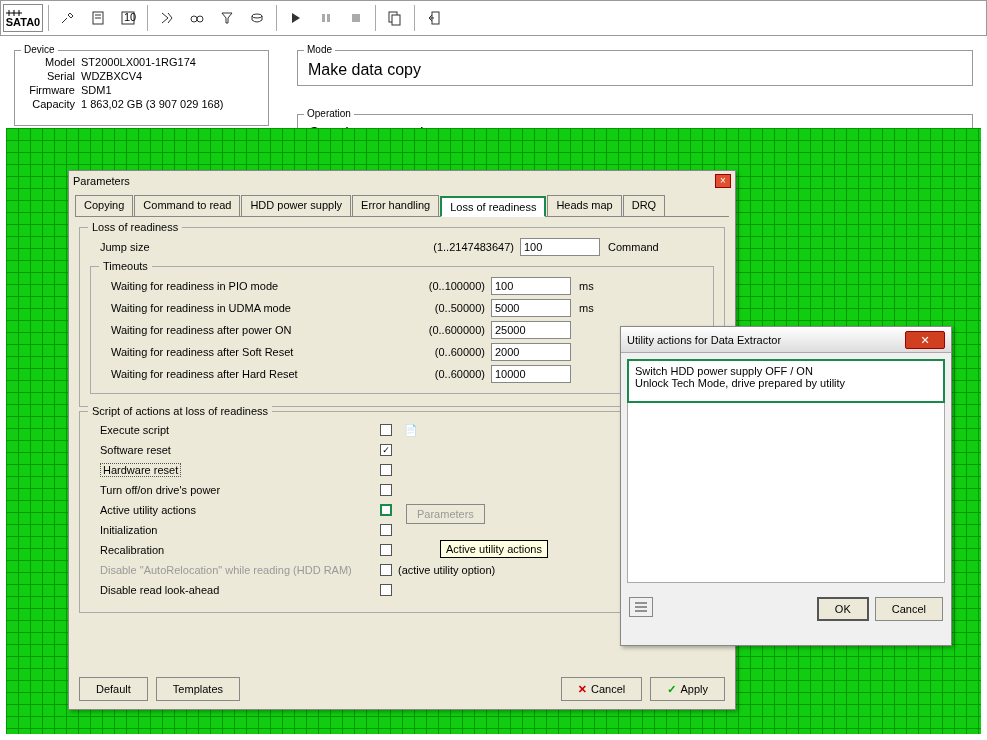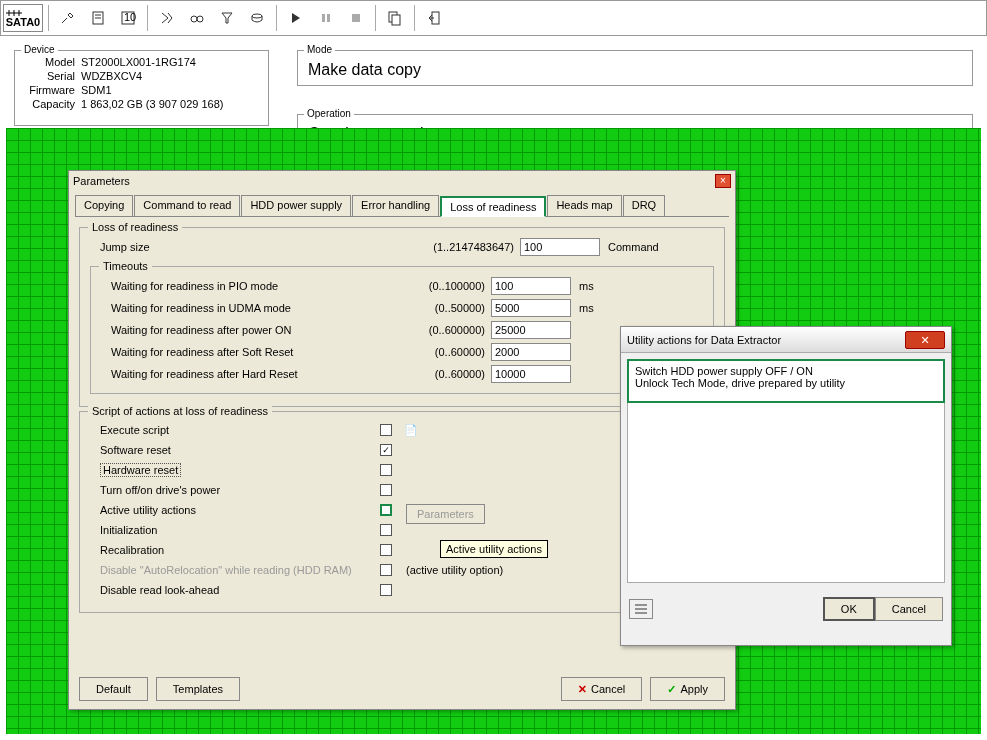--- a/index.html
+++ b/index.html
@@ -288,7 +288,7 @@
               <div class="script-row">
     <div class="script-label disabled-text"><span class="">Disable "AutoRelocation" while reading (HDD RAM)</span></div>
     <div class="chk  "></div>
-    <span style="margin-left:8px">(active utility option)</span>
+    <span style="margin-left:0">(active utility option)</span>
               </div>
               <div class="script-row">
     <div class="script-label "><span class="">Disable read look-ahead</span></div>

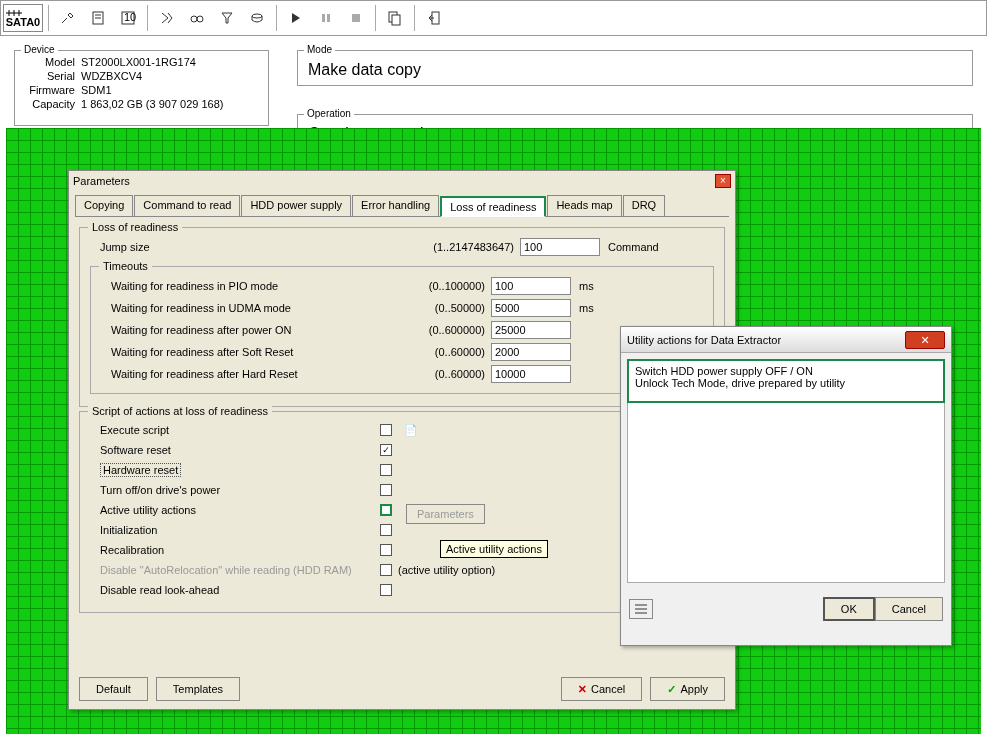--- a/index.html
+++ b/index.html
@@ -56,7 +56,7 @@
 .util-body { padding: 6px; }
 .util-list { border: 2px solid #1a8a4a; background: #fff; padding: 4px 6px; height: 44px; }
 .util-rest { border: 1px solid #aaa; border-top: none; background: #fff; height: 180px; }
-.util-footer { display: flex; padding: 8px; align-items: center; }
+.util-footer { display: flex; gap: 6px; padding: 8px; }
 .util-icon { width: 24px; height: 20px; border: 1px solid #888; display: flex; align-items: center; justify-content: center; }
 svg { display: block; }
 .hl-green { border: 2px solid #1a8a4a; }

